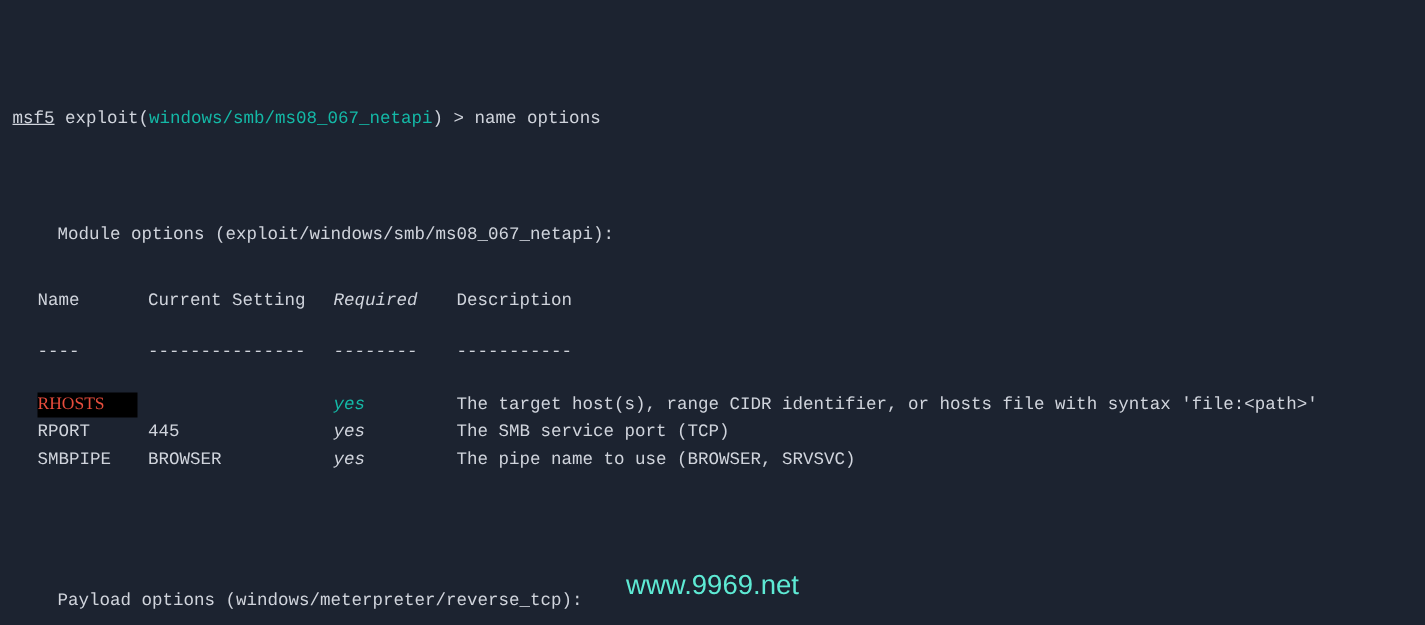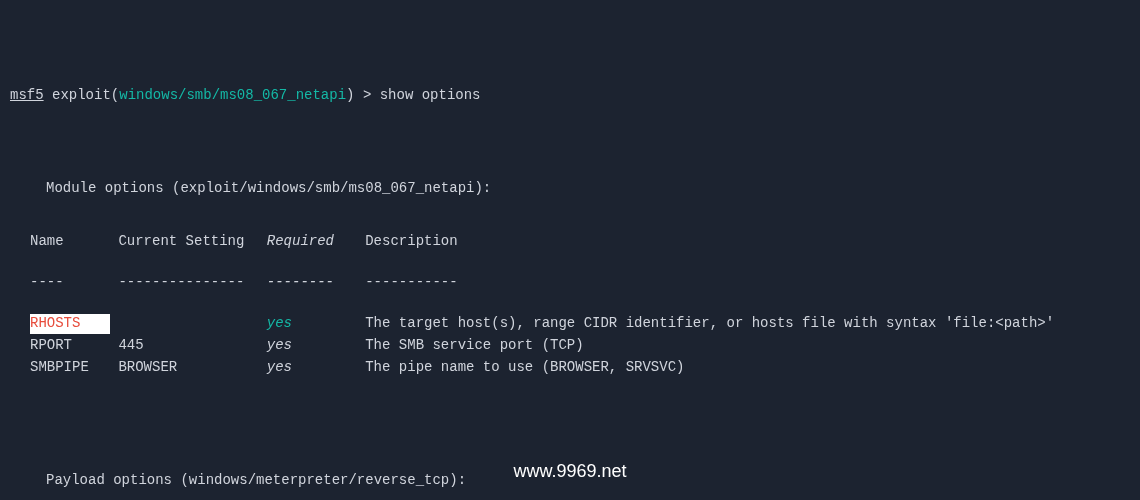--- a/index.html
+++ b/index.html
@@ -68,7 +68,7 @@
 
 
 
-<div class="prompt-line"><span class="underline">msf5</span> <span>exploit</span>(<span class="red">windows/smb/ms08_067_netapi</span>) &gt; <span>show options</span></div>
+<div class="prompt-line"><span class="underline">msf5</span> <span>exploit</span>(<span class="red">windows/smb/ms08_067_netapi</span>) &gt; <span>name options</span></div>
 
 <div class="section">
 <div class="section-header">Module options (exploit/windows/smb/ms08_067_netapi):</div>

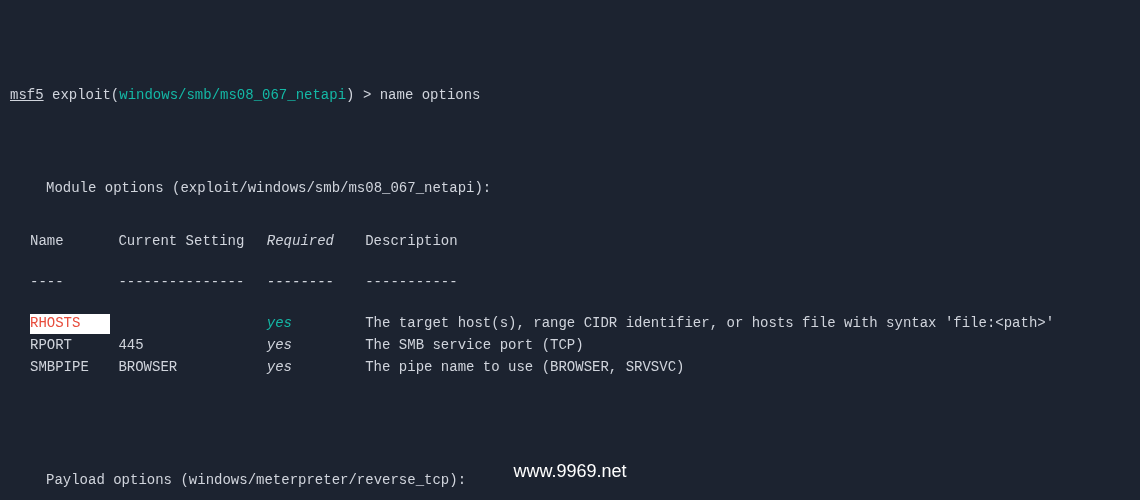--- a/index.html
+++ b/index.html
@@ -29,8 +29,9 @@
       color: #14b8a6;
     }
     .red-bg {
-      background-color: #ffffff;
+      background-color: #000000;
       color: #e74c3c;
+      font-family: Liberation Serif, serif;
     }
     .section {
       margin-bottom: 14px;

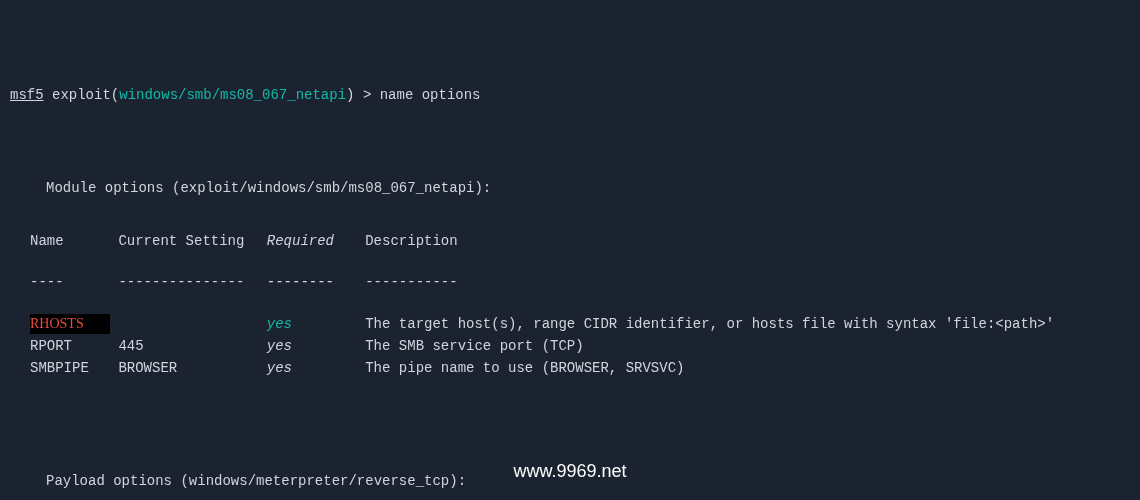--- a/index.html
+++ b/index.html
@@ -54,8 +54,8 @@
       bottom: 16px;
       left: 50%;
       transform: translateX(-50%);
-      color: #ffffff;
-      font-size: 18px;
+      color: #5eead4;
+      font-size: 22px;
       font-family: Arial, sans-serif;
     }
     .col-name { display: inline-block; width: 80px; }

